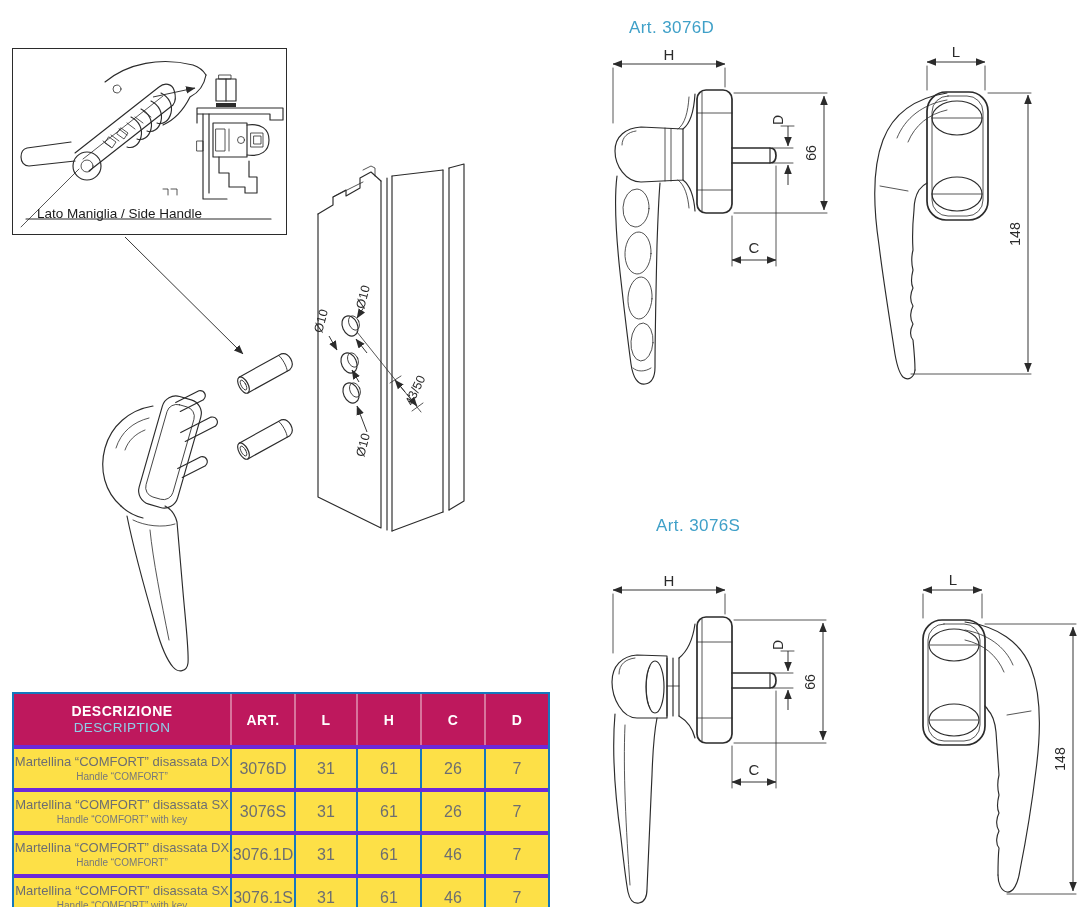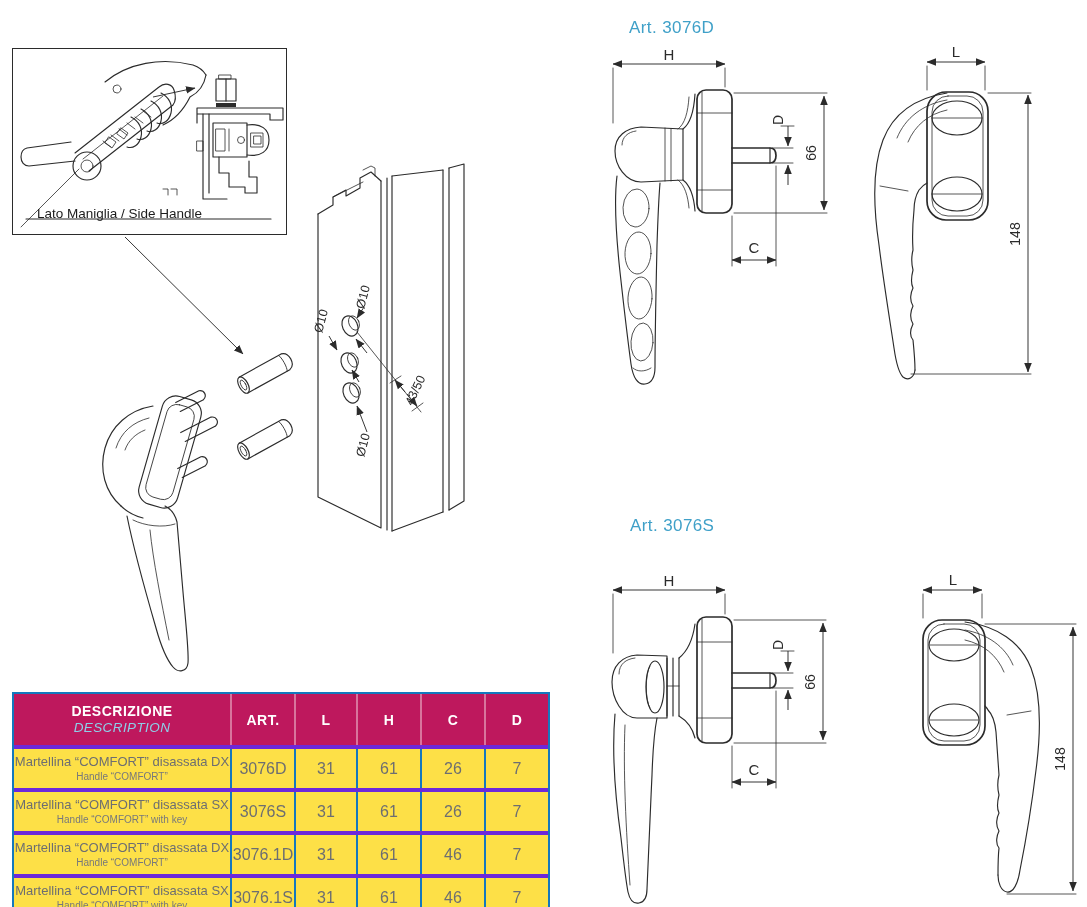--- a/index.html
+++ b/index.html
@@ -246,7 +246,7 @@
     </g>
   </svg>
 
-  <div class="abs art-label" style="left:630px;top:516px;">Art. 3076S</div>
+  <div class="abs art-label" style="left:656px;top:516px;">Art. 3076S</div>
 
   <svg class="abs" style="left:595px;top:570px;" width="250" height="337" viewBox="0 0 250 337">
     <defs>

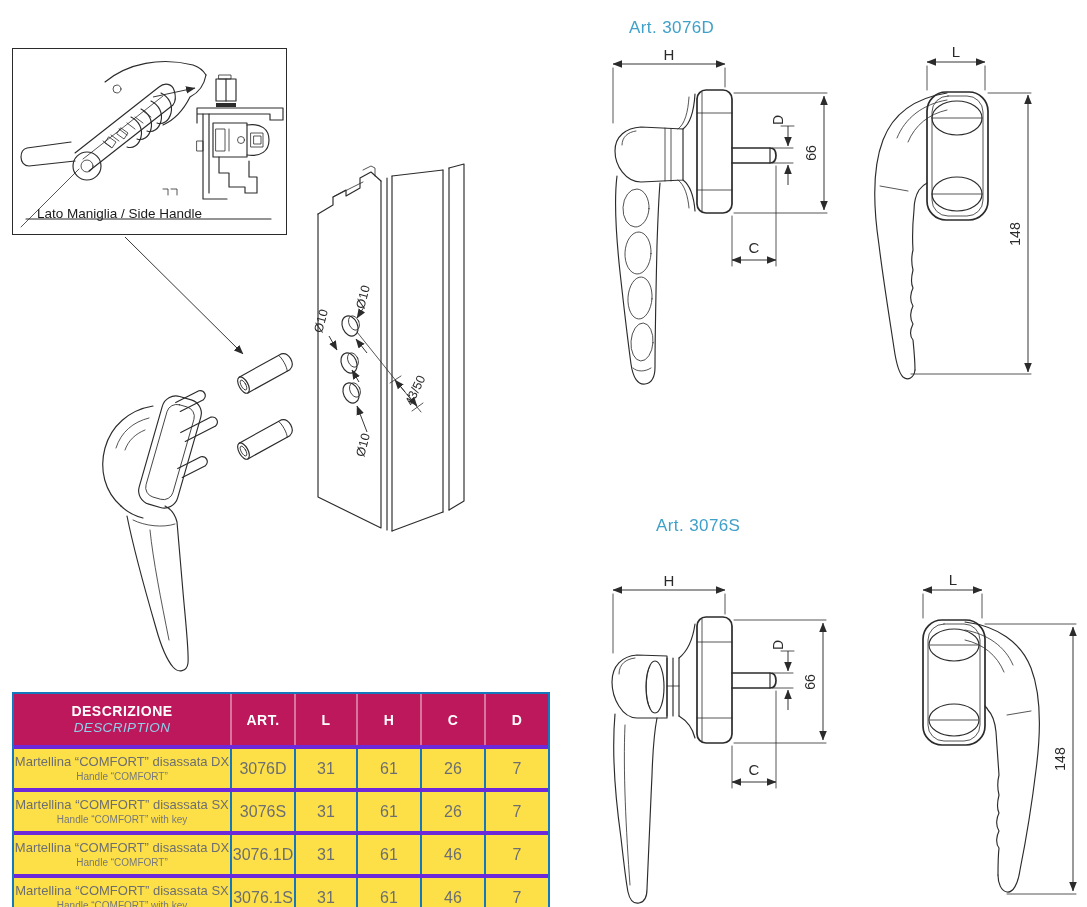--- a/index.html
+++ b/index.html
@@ -34,7 +34,7 @@
   .tbody-row .tcell:first-child{border-left:none;}
   .tcell{display:flex;flex-direction:column;align-items:center;justify-content:center;box-sizing:border-box;}
   .hd-main{color:#fff;font-weight:bold;font-size:14px;letter-spacing:.5px;line-height:17px;}
-  .hd-sub{color:#8ecfe9;font-style:italic;font-size:13.5px;letter-spacing:.4px;line-height:16px;text-align:right;}
+  .hd-sub{color:#8ecfe9;font-size:13.5px;letter-spacing:.4px;line-height:16px;text-align:right;}
   .hd-col{color:#fff;font-weight:bold;font-size:14px;letter-spacing:.5px;}
   .desc-it{color:#6d6e71;font-size:13px;line-height:15px;white-space:nowrap;}
   .desc-en{color:#77787b;font-size:10px;line-height:15px;white-space:nowrap;}

